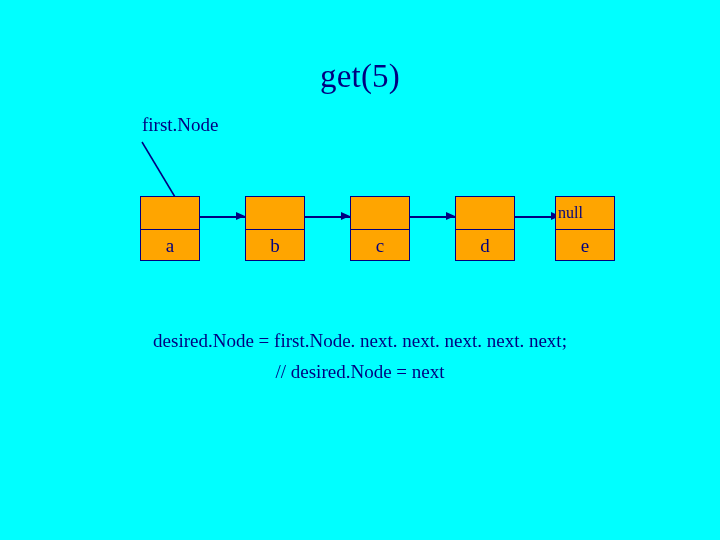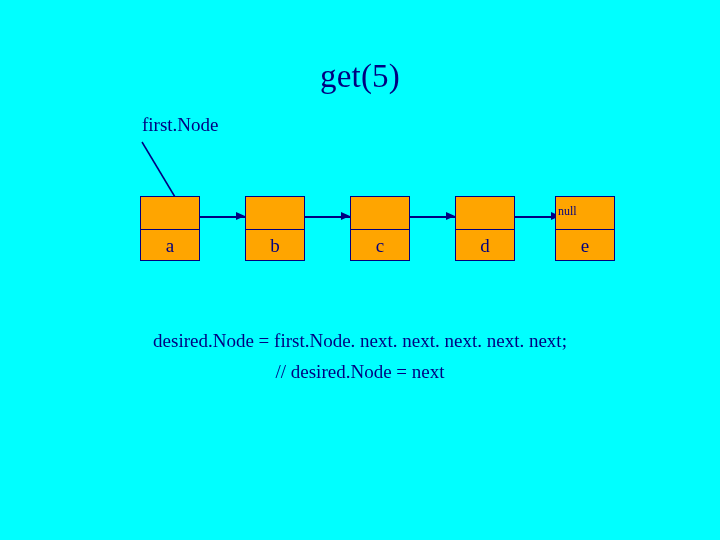--- a/index.html
+++ b/index.html
@@ -100,7 +100,7 @@
     position: absolute;
     left: 558px;
     top: 204px;
-    font-size: 12px;
+    font-size: 16px;
     color: #000080;
   }
   .caption {

